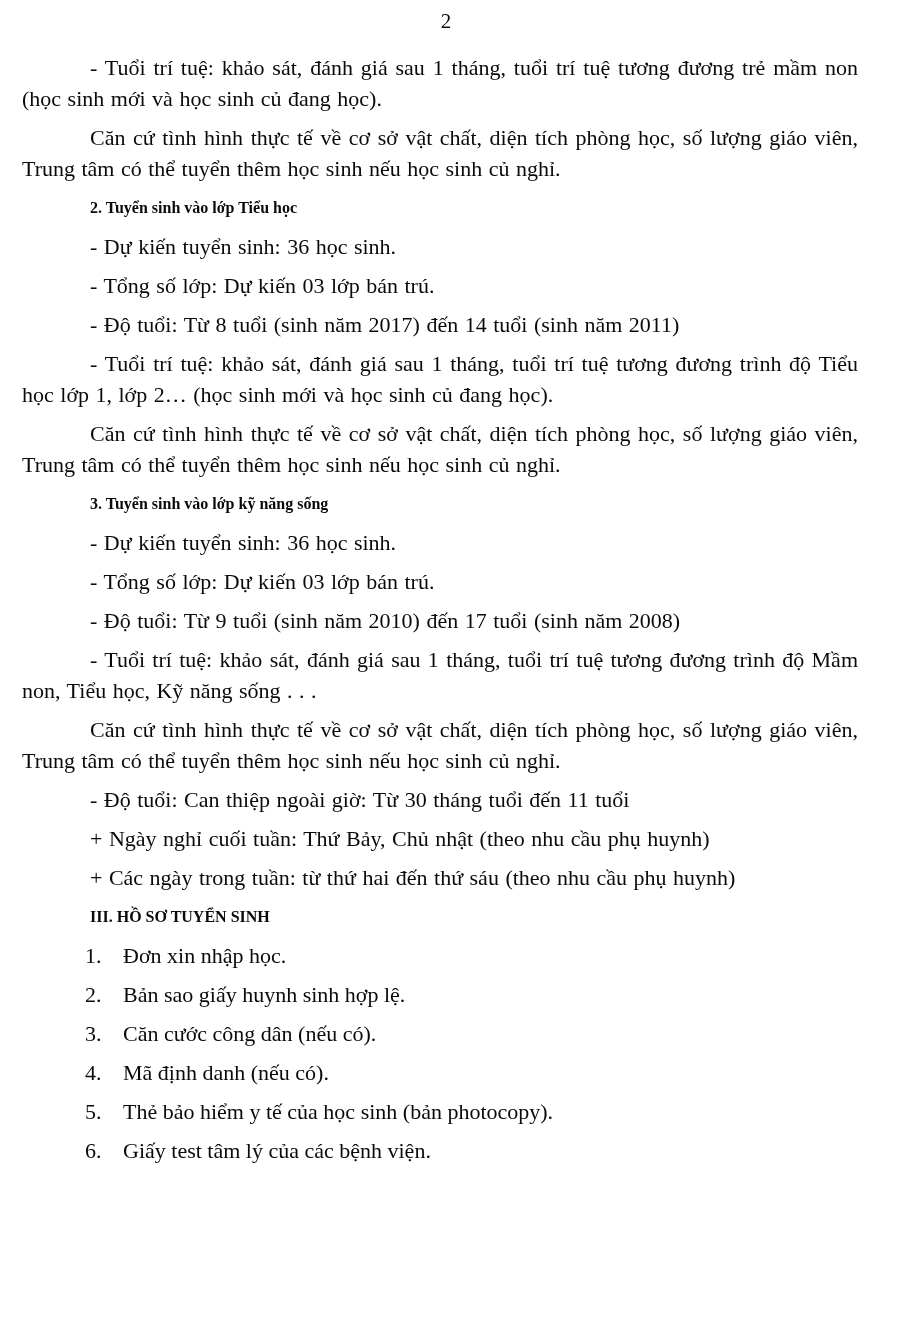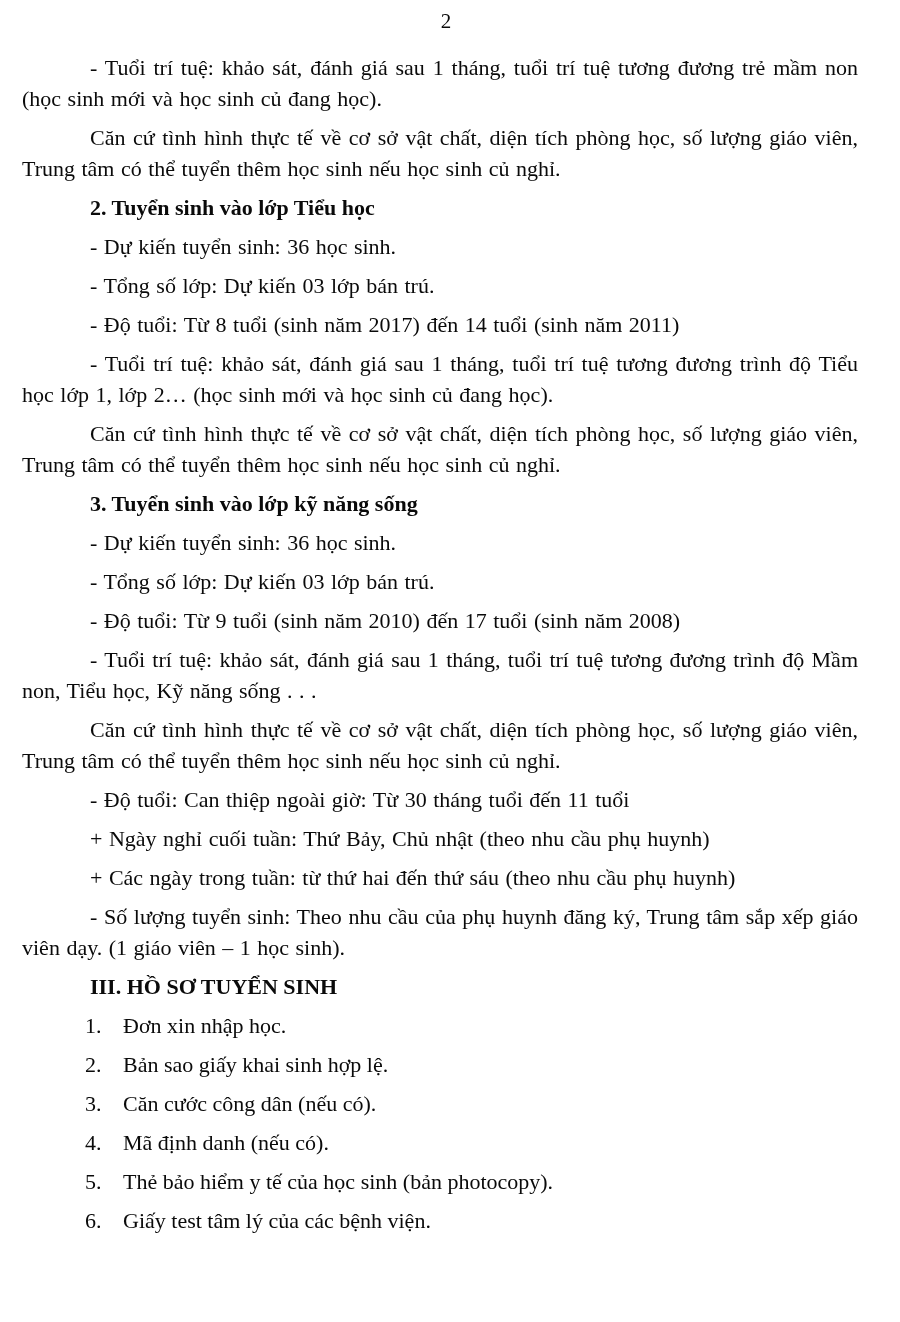--- a/index.html
+++ b/index.html
@@ -36,7 +36,7 @@
     word-spacing: 1px;
   }
   .heading {
-    font-size: 22px;
+    font-size: 16px;
     line-height: 31px;
     margin: 0 0 8px 0;
     font-weight: 700;

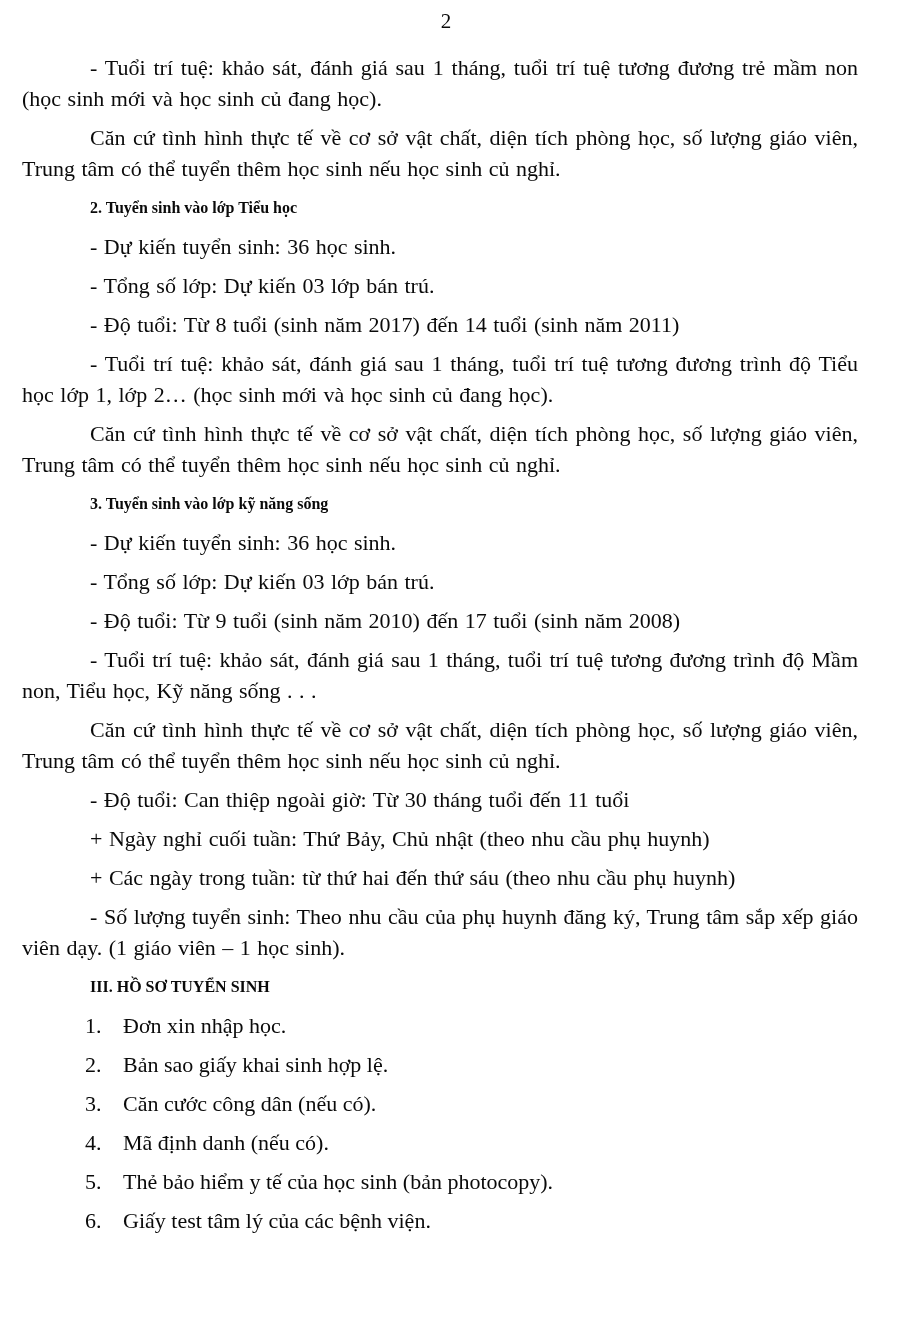--- a/index.html
+++ b/index.html
@@ -87,7 +87,6 @@
   <div class="para">- Độ tuổi: Can thiệp ngoài giờ: Từ 30 tháng tuổi đến 11 tuổi</div>
   <div class="para">+ Ngày nghỉ cuối tuần: Thứ Bảy, Chủ nhật (theo nhu cầu phụ huynh)</div>
   <div class="para">+ Các ngày trong tuần: từ thứ hai đến thứ sáu (theo nhu cầu phụ huynh)</div>
-  <div class="para">- Số lượng tuyển sinh: Theo nhu cầu của phụ huynh đăng ký, Trung tâm sắp xếp giáo viên dạy. (1 giáo viên – 1 học sinh).</div>
 
   <div class="heading">III. HỒ SƠ TUYỂN SINH</div>
 

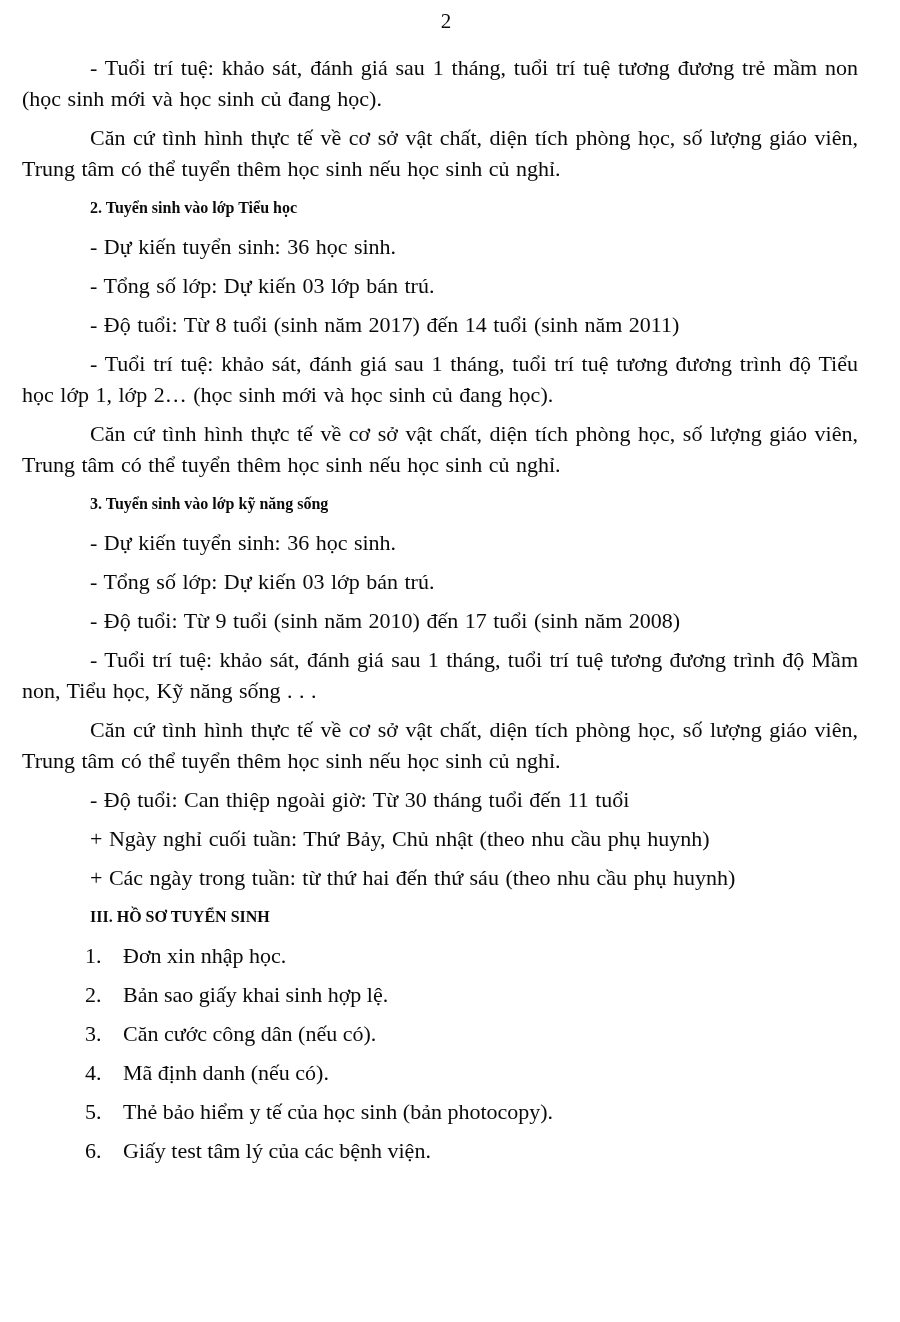--- a/index.html
+++ b/index.html
@@ -97,7 +97,7 @@
     </div>
     <div class="li">
       <span class="li-num">2.</span>
-      <span class="li-text">Bản sao giấy khai sinh hợp lệ.</span>
+      <span class="li-text">Bản sao giấy huynh sinh hợp lệ.</span>
     </div>
     <div class="li">
       <span class="li-num">3.</span>

